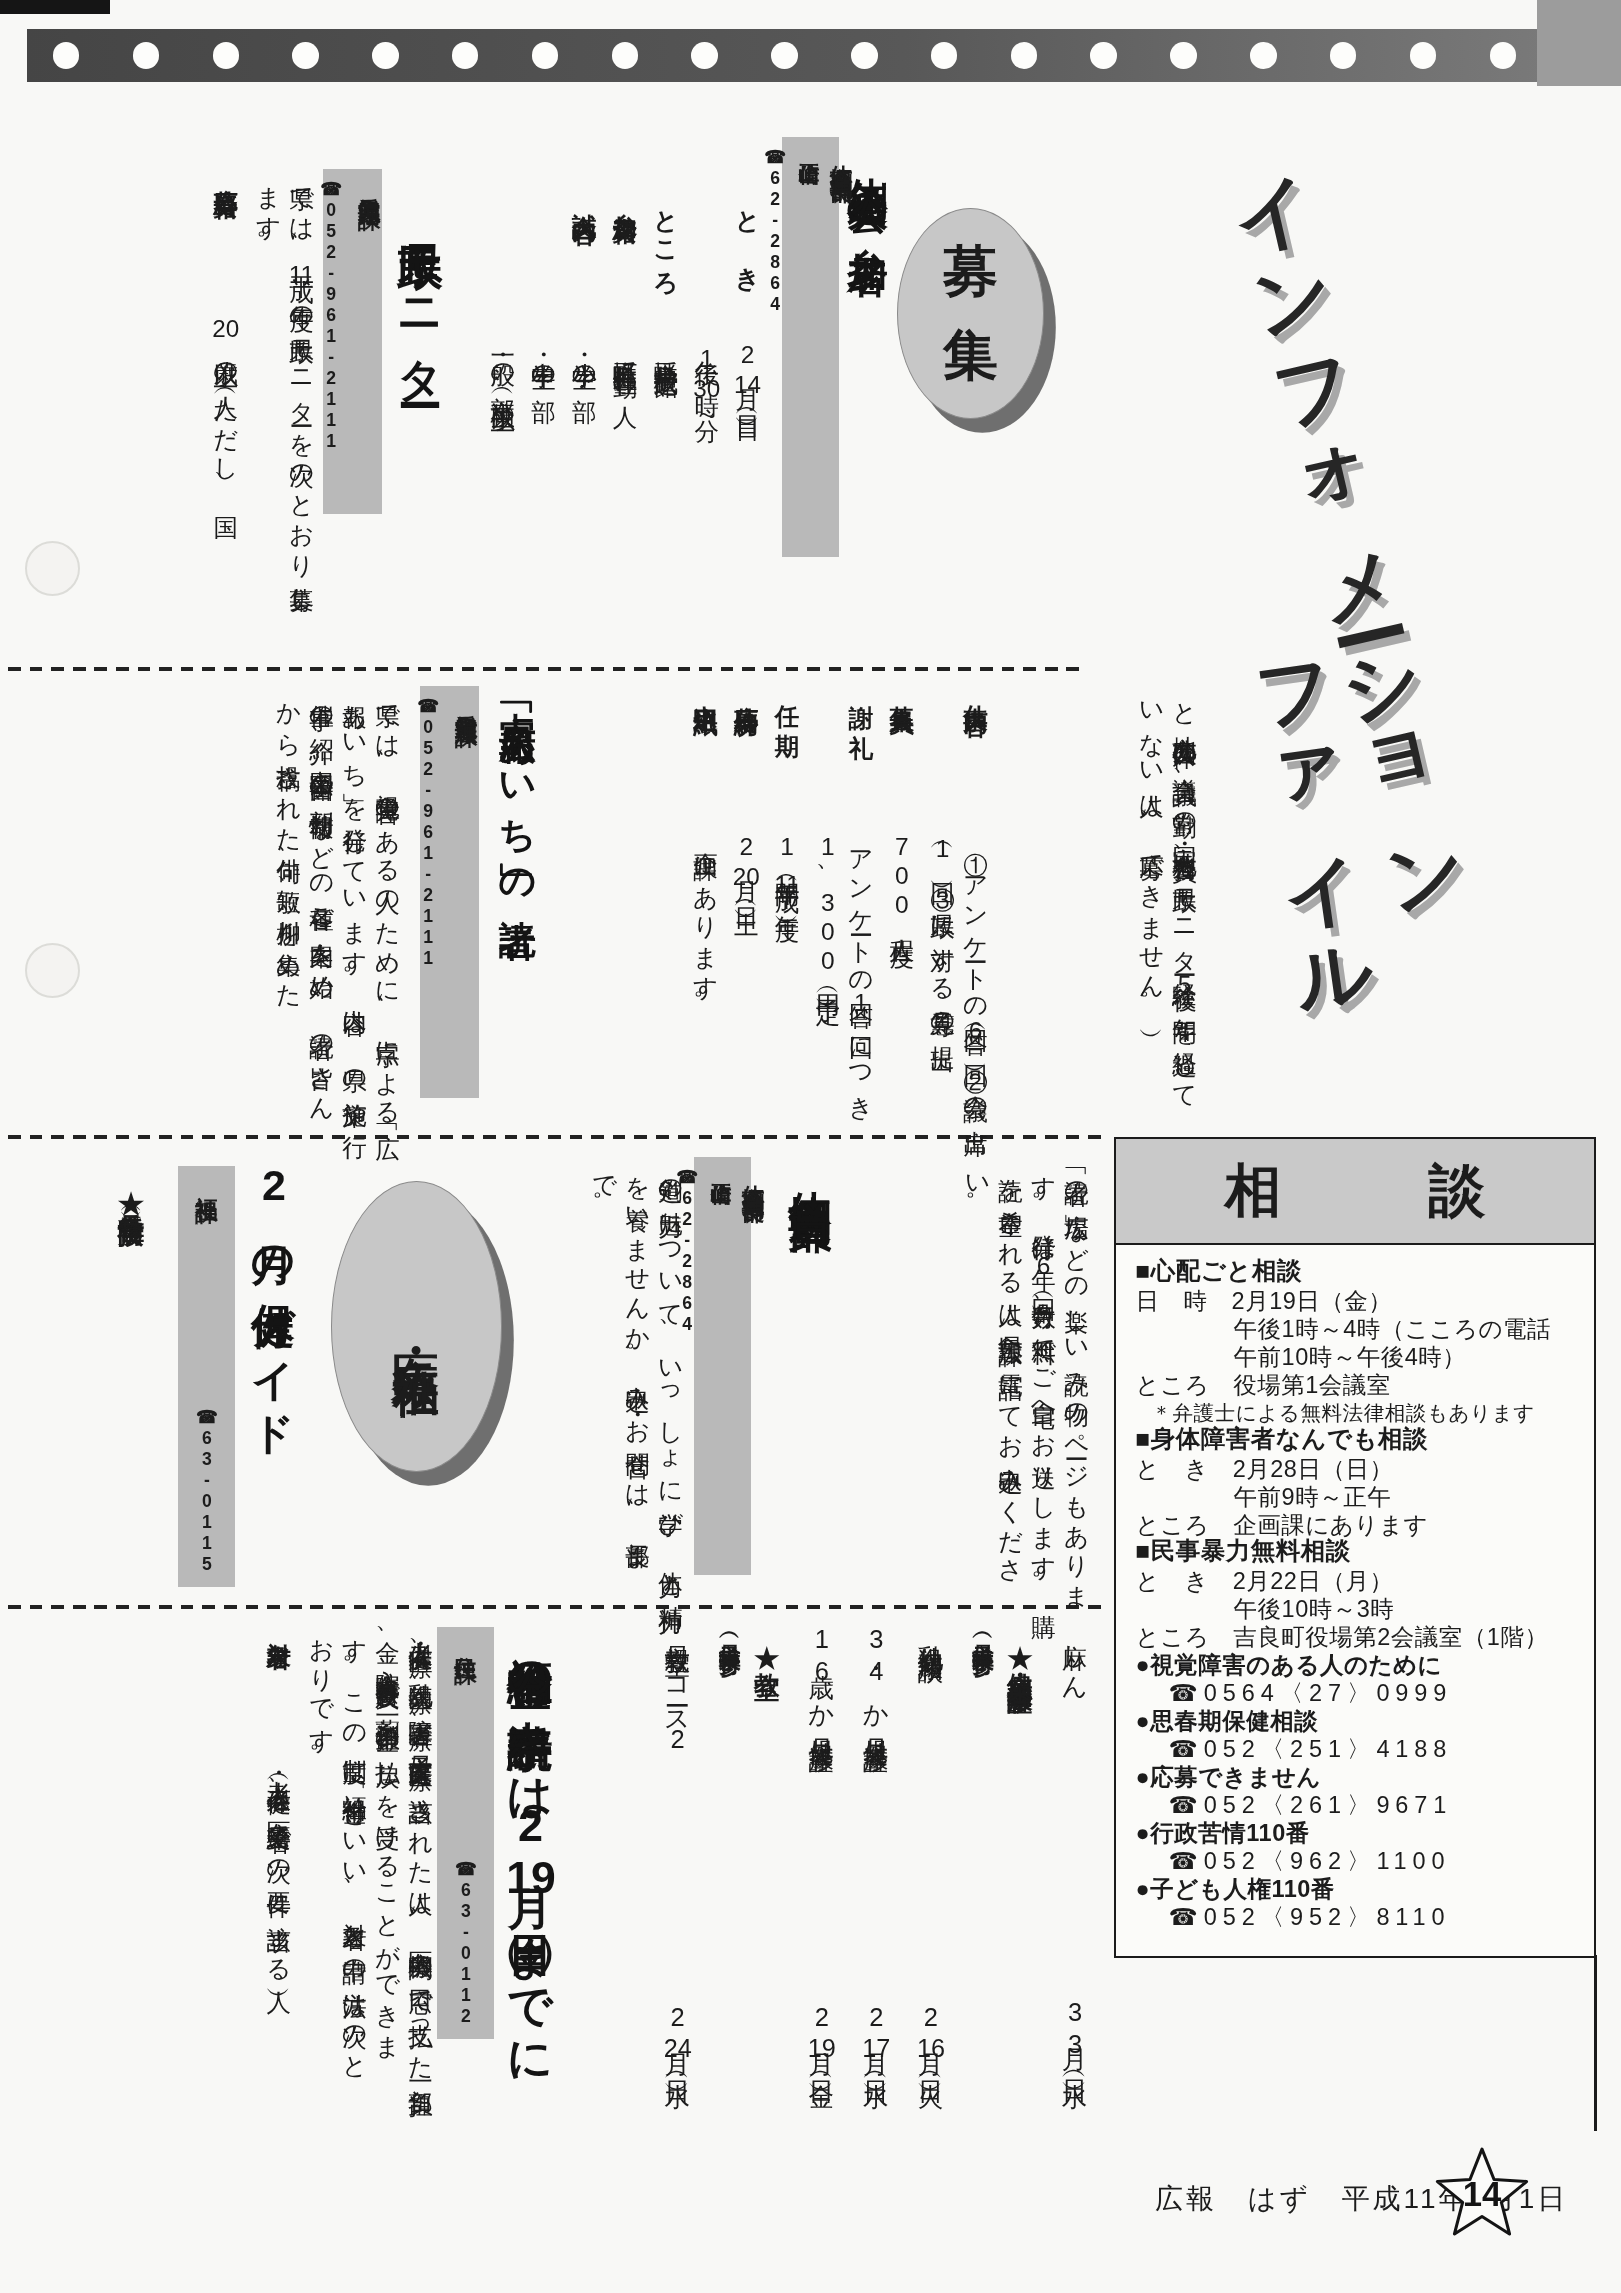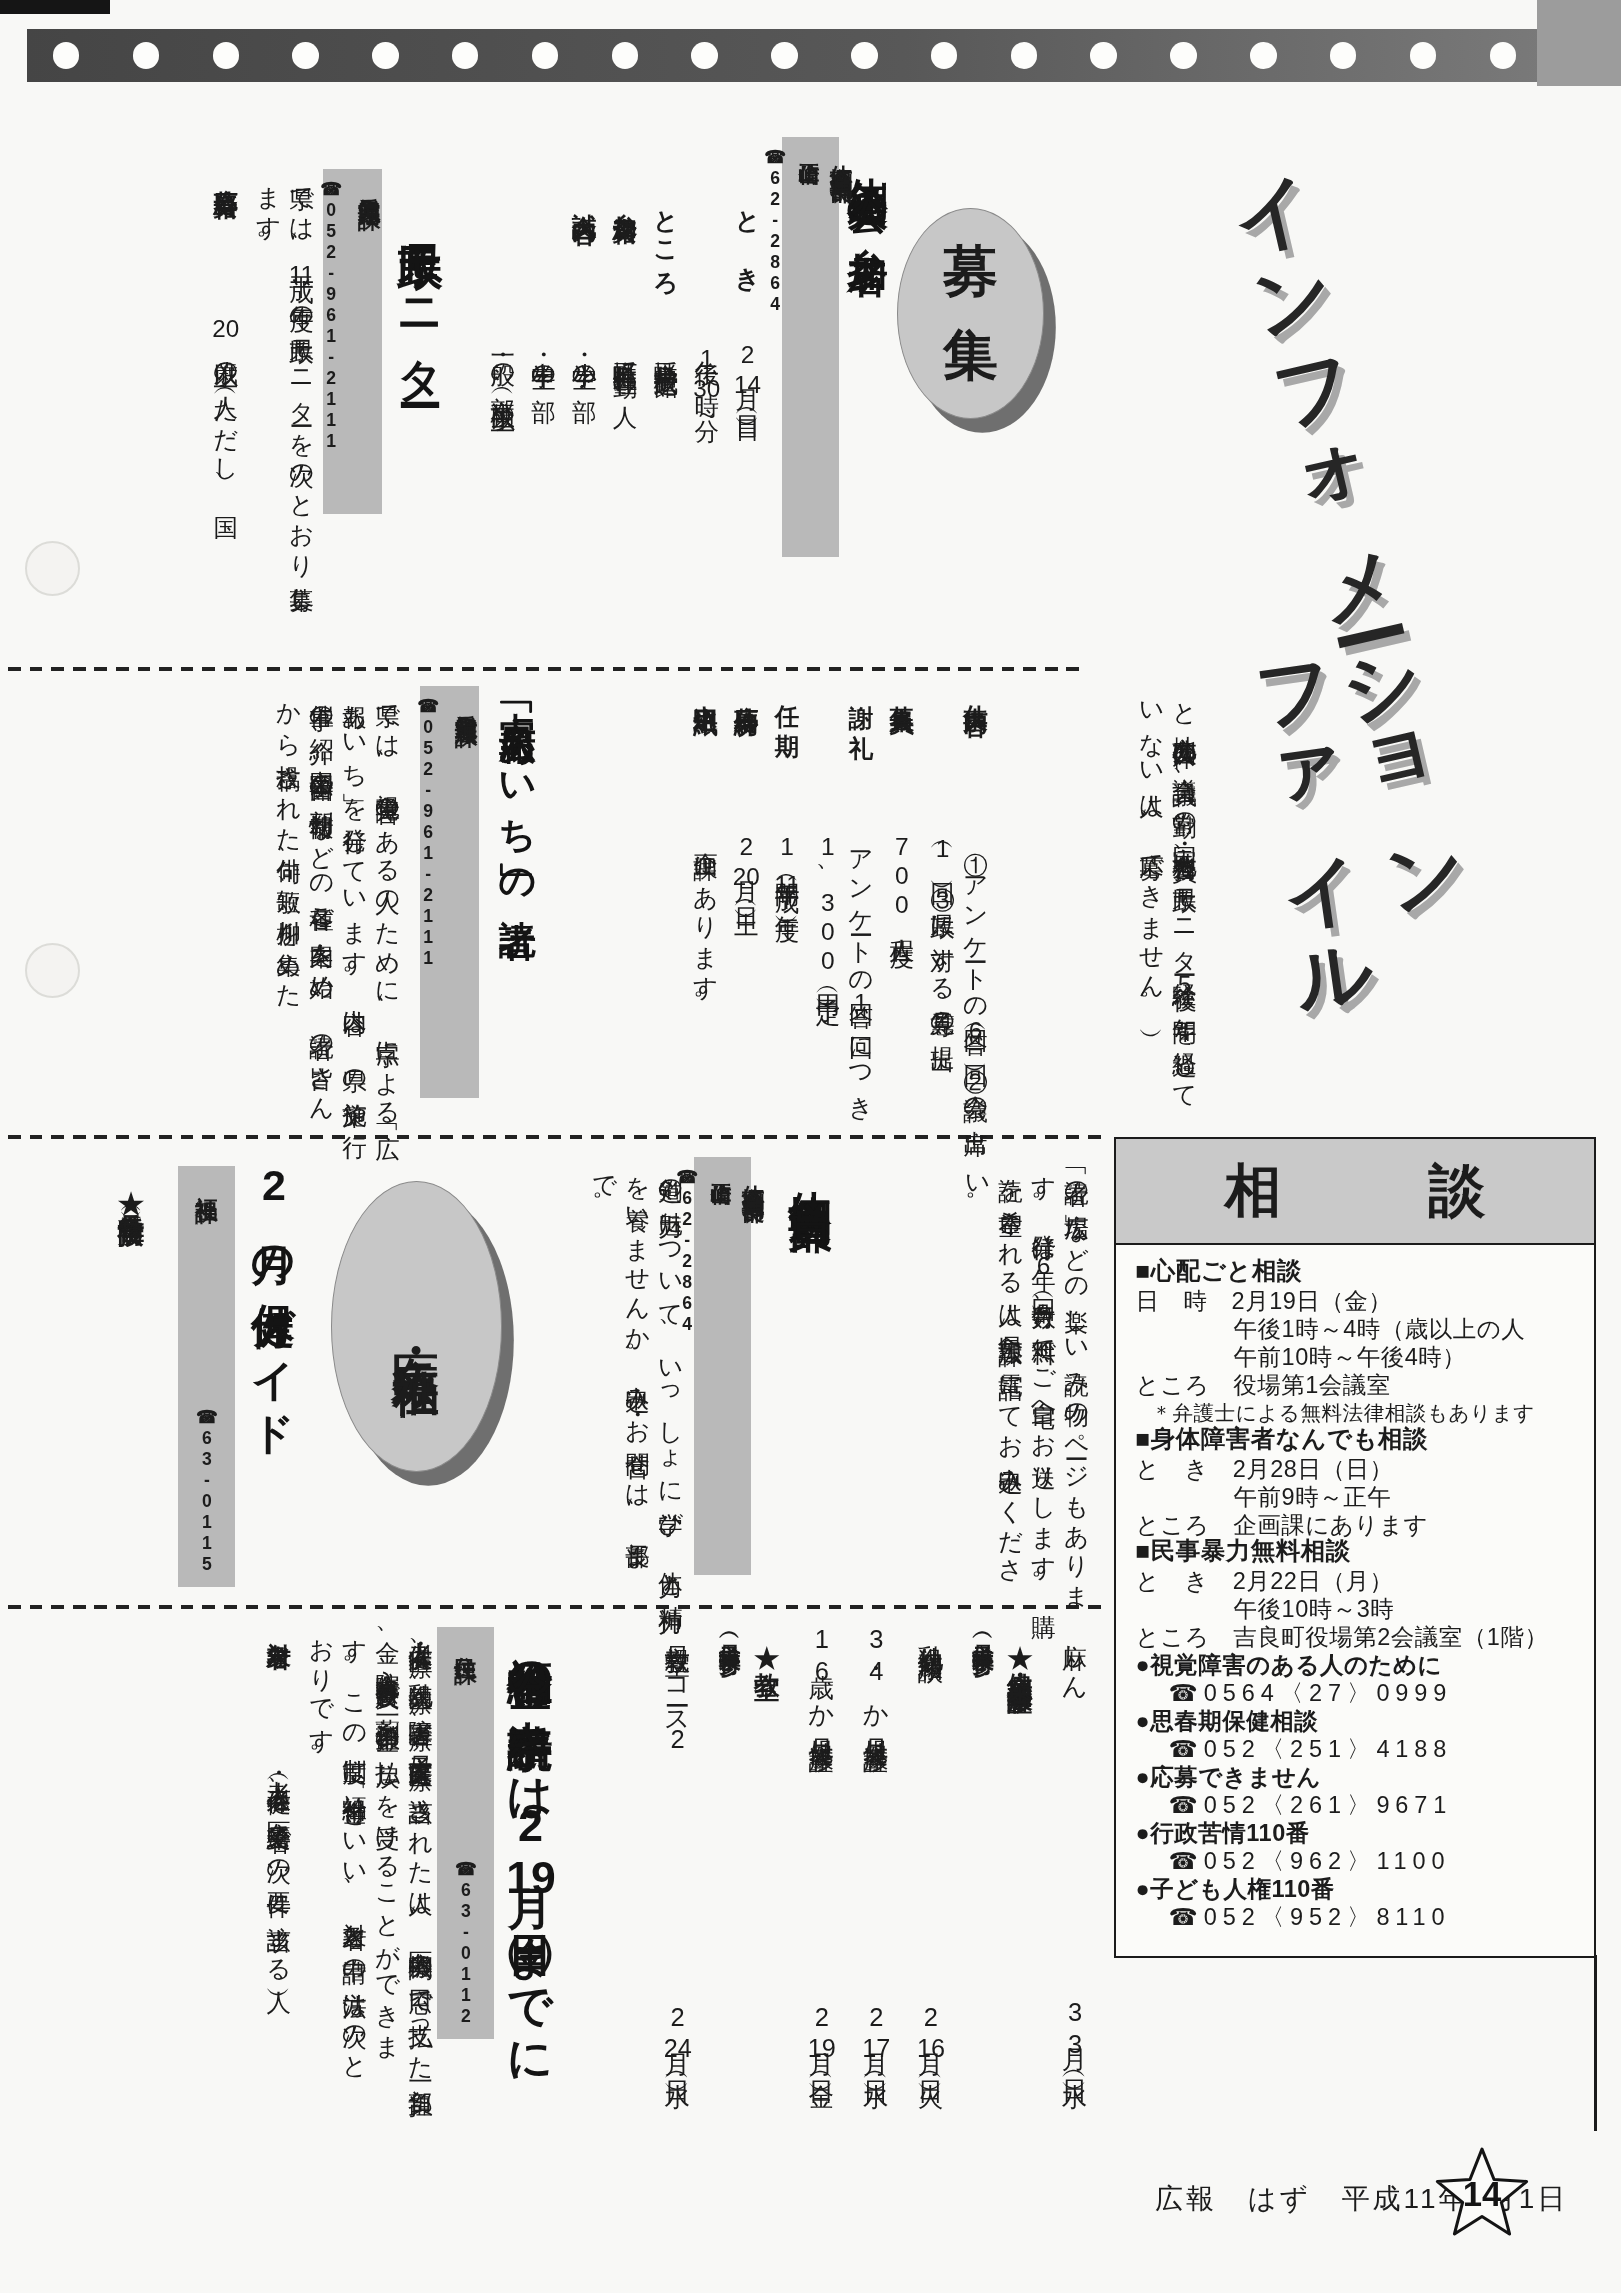--- a/index.html
+++ b/index.html
@@ -336,7 +336,7 @@
     <div id="soudan-body">
       <div class="sline h">■心配ごと相談</div>
       <div class="sline f">日　時　2月19日（金）</div>
-      <div class="sline c">午後1時～4時（歳以上の人</div>
+      <div class="sline c">午後1時～4時（こころの電話</div>
       <div class="sline c">午前10時～午後4時）</div>
       <div class="sline f">ところ　役場第1会議室</div>
       <div class="sline n">＊弁護士による無料法律相談もあります</div>

